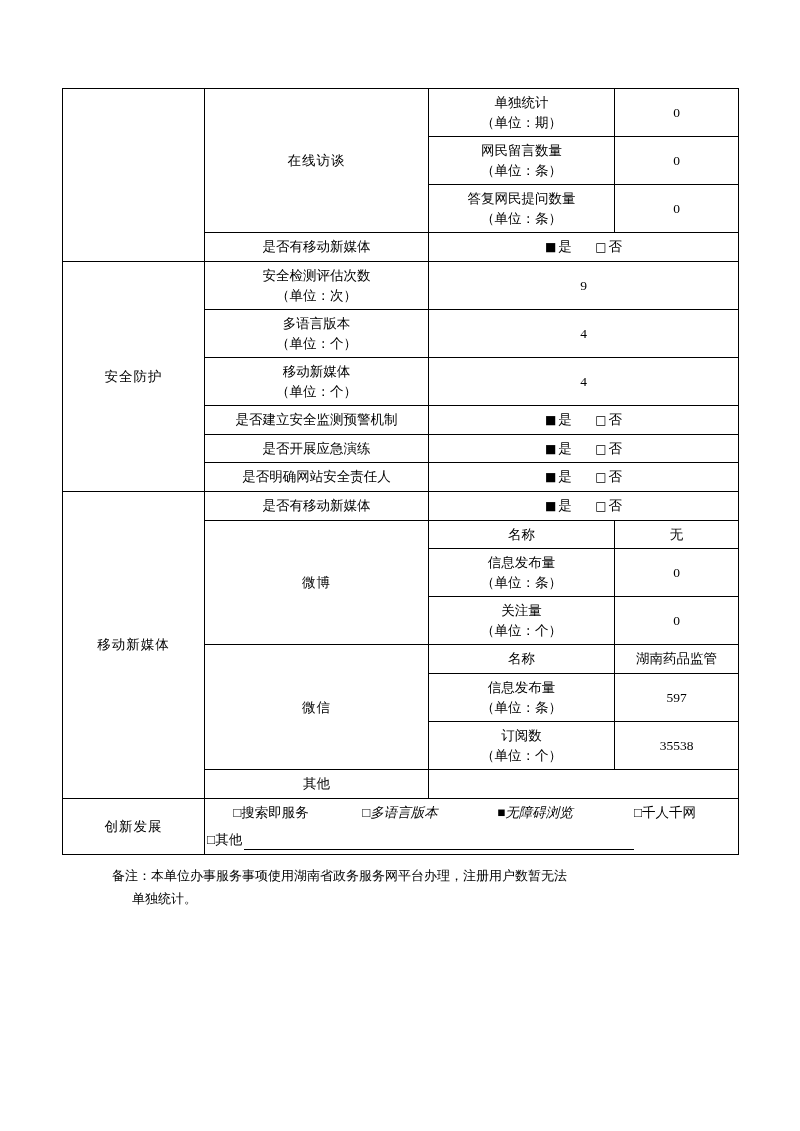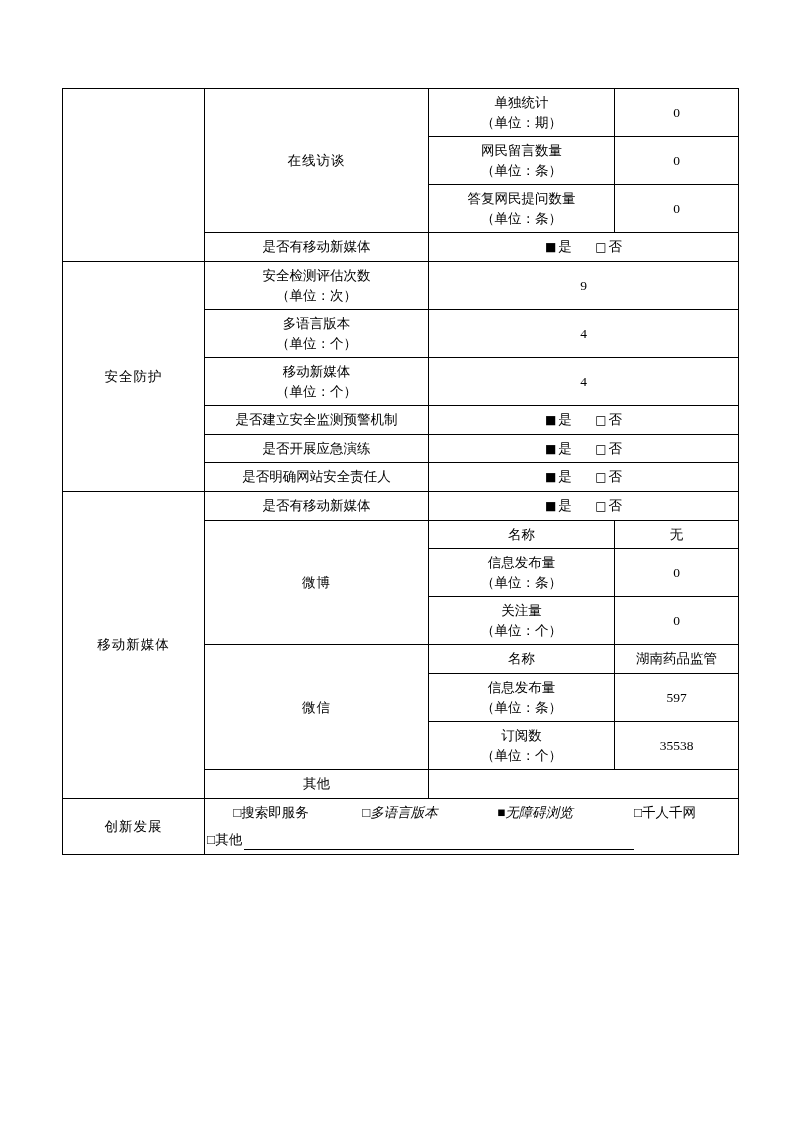--- a/index.html
+++ b/index.html
@@ -259,6 +259,10 @@
     </tbody>
   </table>
 
+  <div class="note">
+    <span>备注：本单位办事服务事项使用湖南省政务服务网平台办理，注册用户数暂无法</span>
+    <span class="l2">单独统计。</span>
+  </div>
 
 </div>
 

